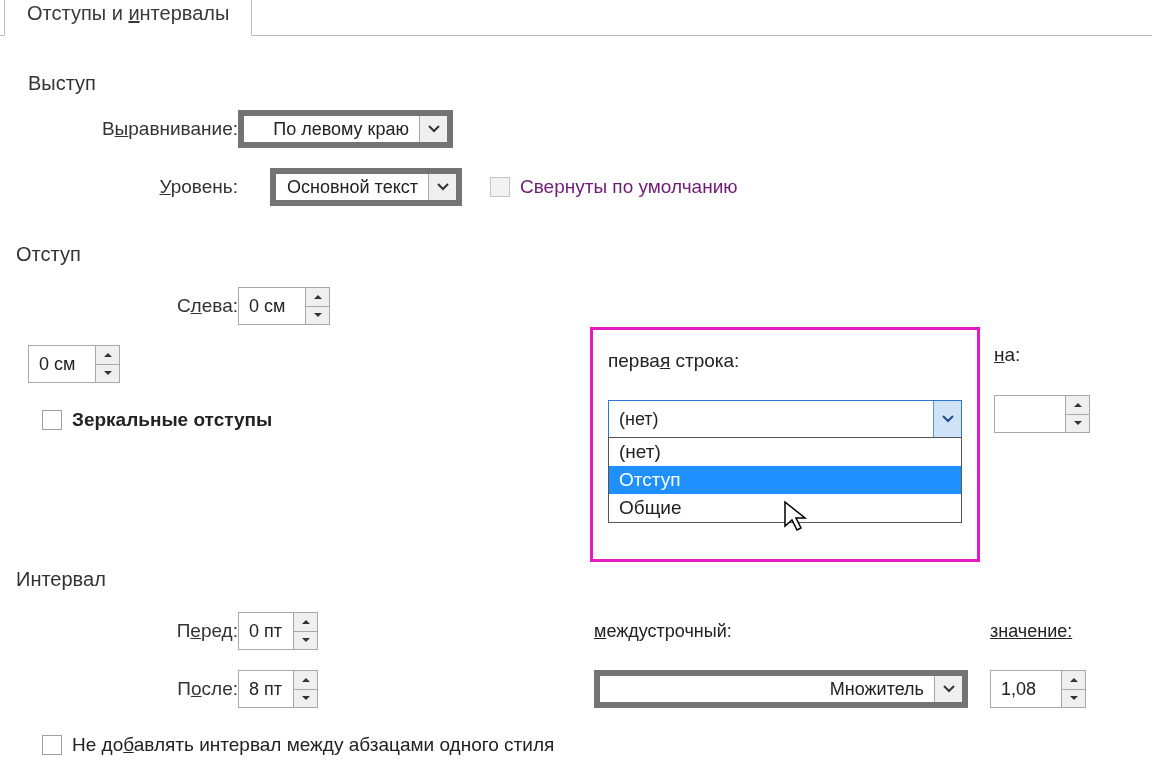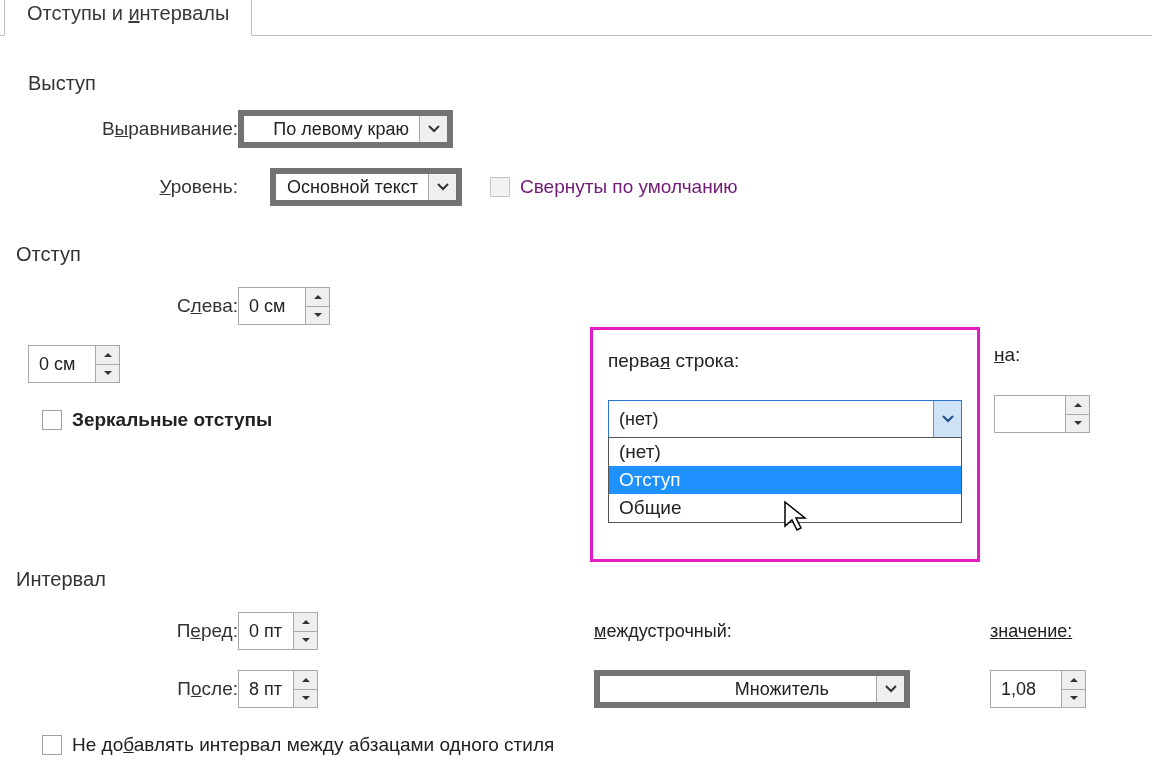--- a/index.html
+++ b/index.html
@@ -95,7 +95,7 @@
   .combo .combo-btn svg { width: 12px; height: 8px; }
   .combo.w-align { width: 215px; }
   .combo.w-level { width: 192px; margin-left: 32px; }
-  .combo.w-line  { width: 316px; gap: 37px; }
+  .combo.w-line  { width: 374px; }
   
   .spinner {
     display: inline-flex;

